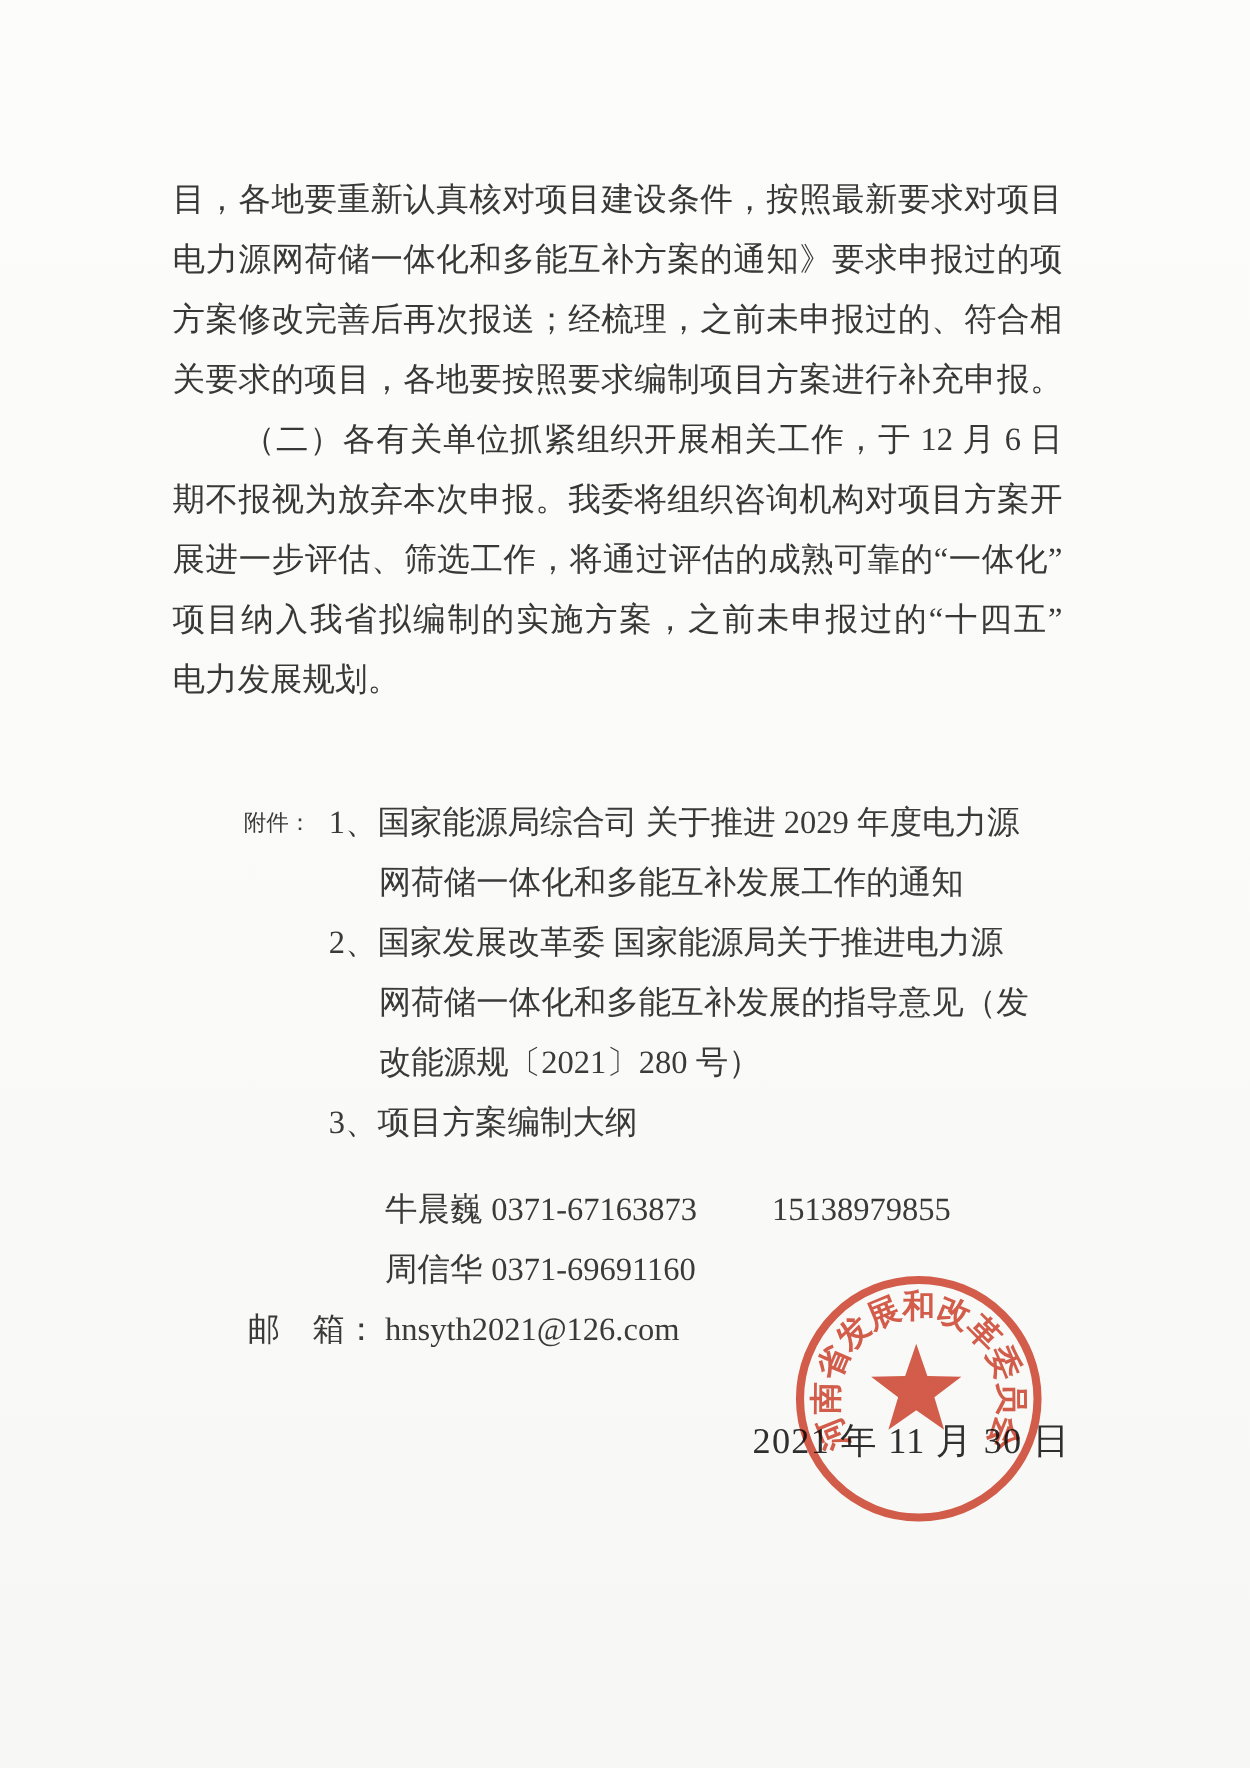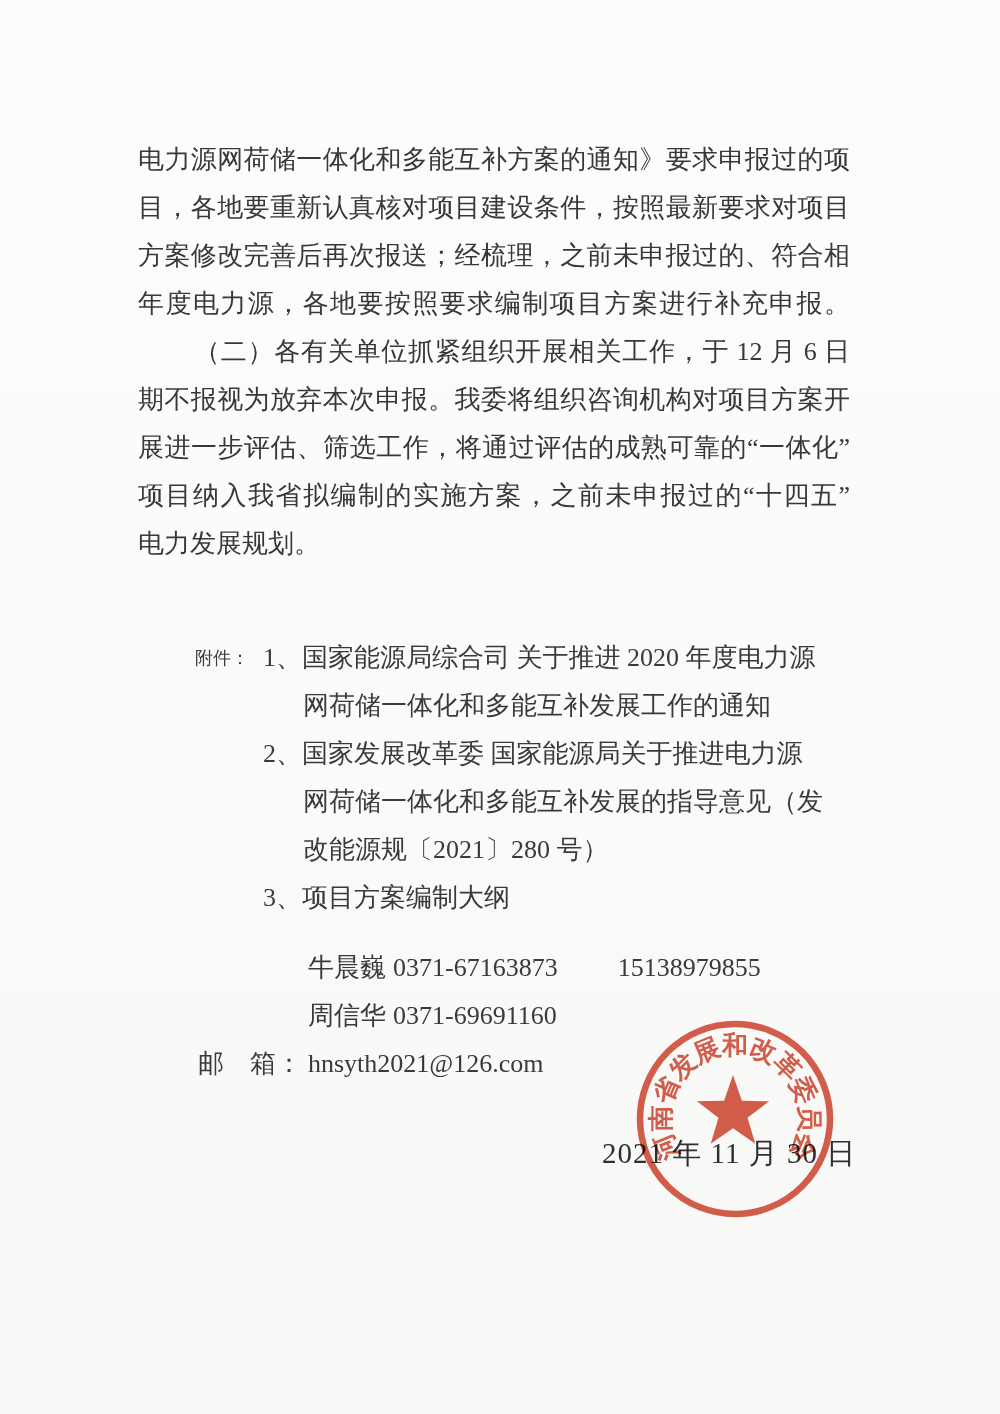--- a/index.html
+++ b/index.html
@@ -59,8 +59,8 @@
 
   <div class="body-text">
     <div class="para para1">
+        <div class="line">目，各地要重新认真核对项目建设条件，按照最新要求对项目</div>
         <div class="line">电力源网荷储一体化和多能互补方案的通知》要求申报过的项</div>
-        <div class="line">目，各地要重新认真核对项目建设条件，按照最新要求对项目</div>
         <div class="line">方案修改完善后再次报送；经梳理，之前未申报过的、符合相</div>
         <div class="line">年度电力源，各地要按照要求编制项目方案进行补充申报。</div>
       </div>

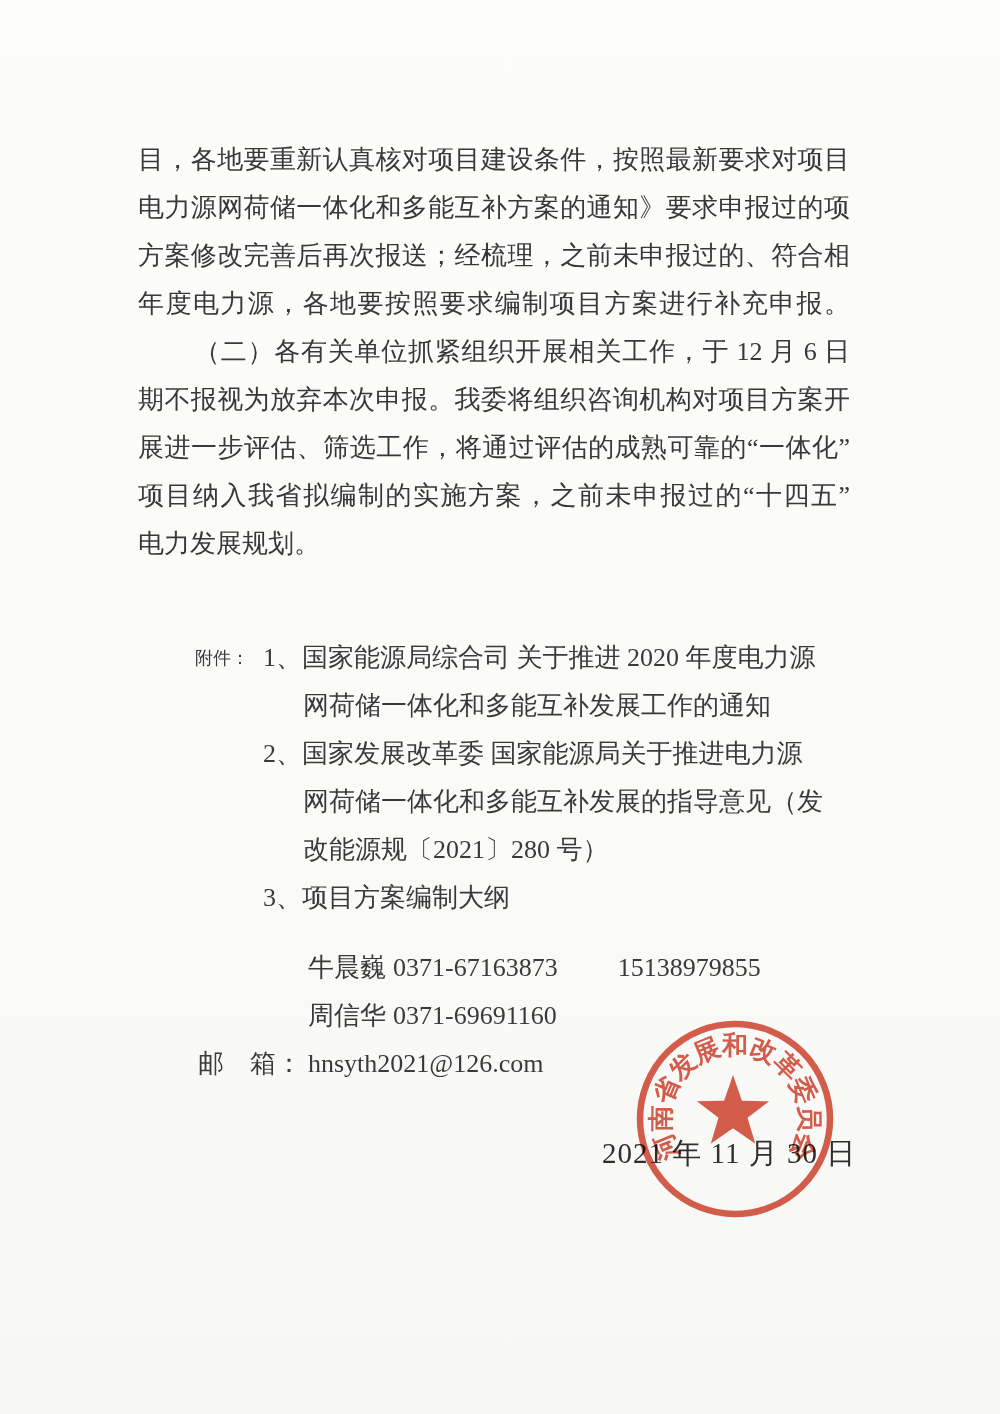--- a/index.html
+++ b/index.html
@@ -62,7 +62,7 @@
         <div class="line">目，各地要重新认真核对项目建设条件，按照最新要求对项目</div>
         <div class="line">电力源网荷储一体化和多能互补方案的通知》要求申报过的项</div>
         <div class="line">方案修改完善后再次报送；经梳理，之前未申报过的、符合相</div>
-        <div class="line">年度电力源，各地要按照要求编制项目方案进行补充申报。</div>
+        <div class="line">关要求的项目，各地要按照要求编制项目方案进行补充申报。</div>
       </div>
     <div class="para para2">
         <div class="line">（二）各有关单位抓紧组织开展相关工作，于 12 月 6 日</div>

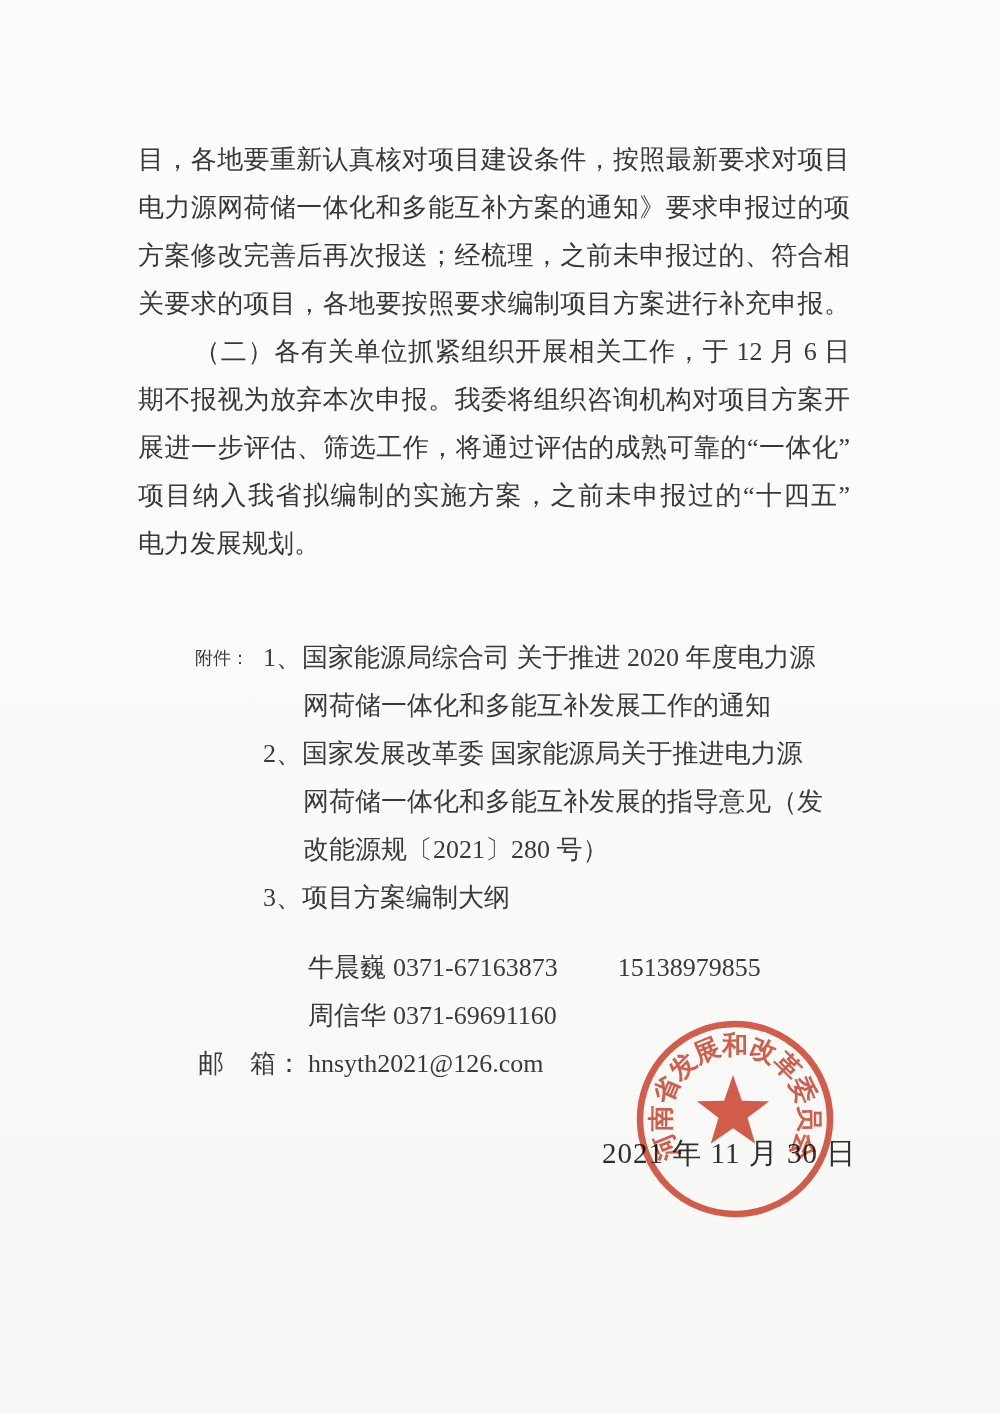--- a/index.html
+++ b/index.html
@@ -77,7 +77,7 @@
     <div class="att-label">附件：</div>
     <div class="att-items">
         <div class="att-line">
-        <span>1、国家能源局综合司 关于推进 2020 年度电力源</span>
+        <span>1、国家能源局综合司 关于推进 2029 年度电力源</span>
       </div>
         <div class="att-line indent">
         <span>网荷储一体化和多能互补发展工作的通知</span>

